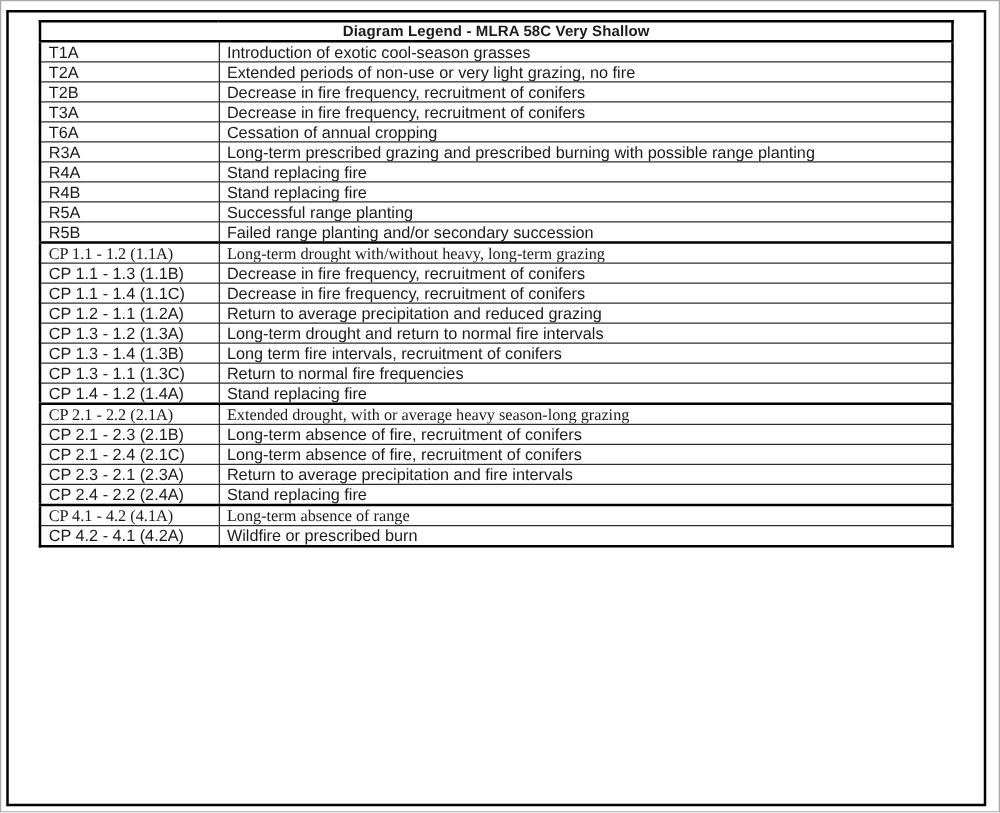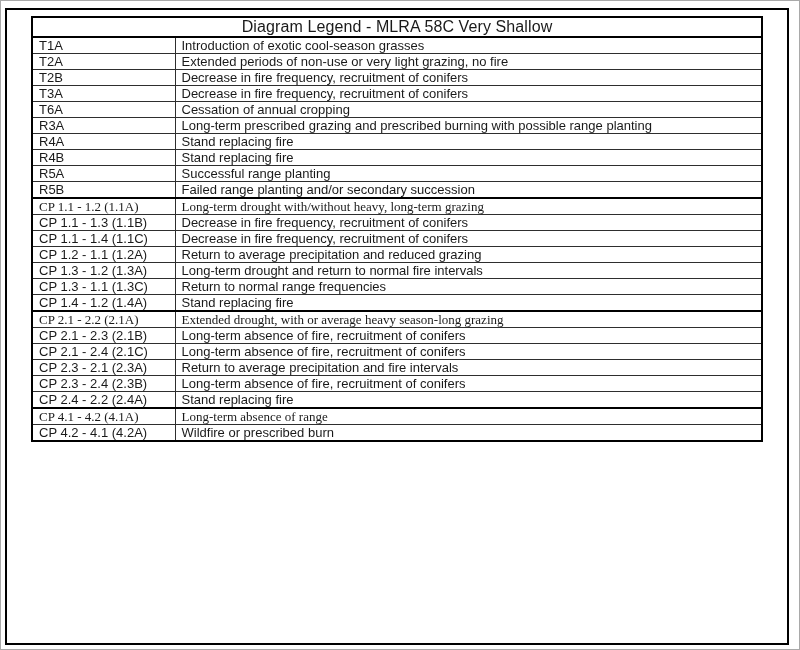--- a/index.html
+++ b/index.html
@@ -36,8 +36,8 @@
   .legend-table { border: 2px solid #000000; }
   th.title-cell {
     height: 14px;
-    font-size: 16px;
-    font-weight: normal;
+    font-size: 12px;
+    font-weight: bold;
     text-align: center;
     vertical-align: middle;
     border-bottom: 2px solid #000000;

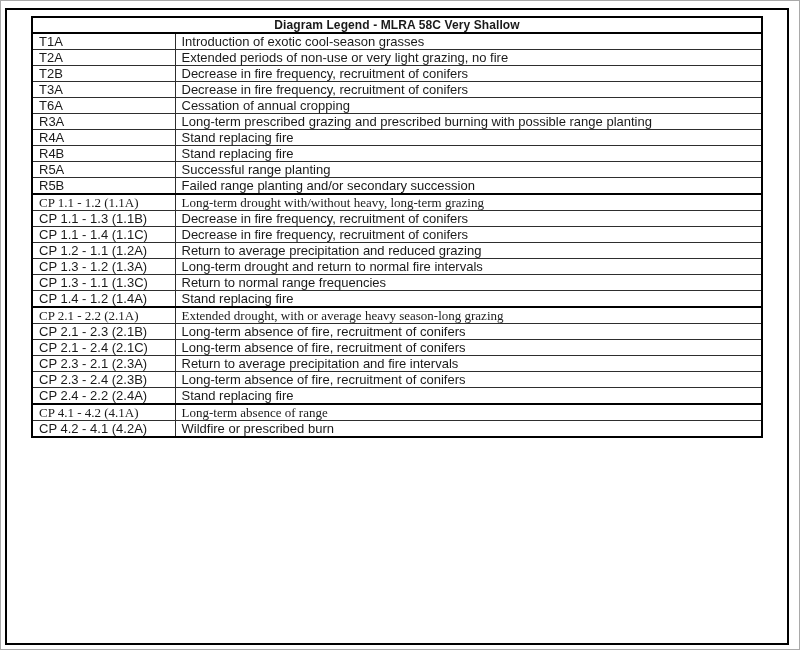--- a/index.html
+++ b/index.html
@@ -133,6 +133,10 @@
           <td>Long-term drought and return to normal fire intervals</td>
         </tr>
         <tr>
+          <td>CP 1.3 - 1.4 (1.3B)</td>
+          <td>Long term fire intervals, recruitment of conifers</td>
+        </tr>
+        <tr>
           <td>CP 1.3 - 1.1 (1.3C)</td>
           <td>Return to normal range frequencies</td>
         </tr>

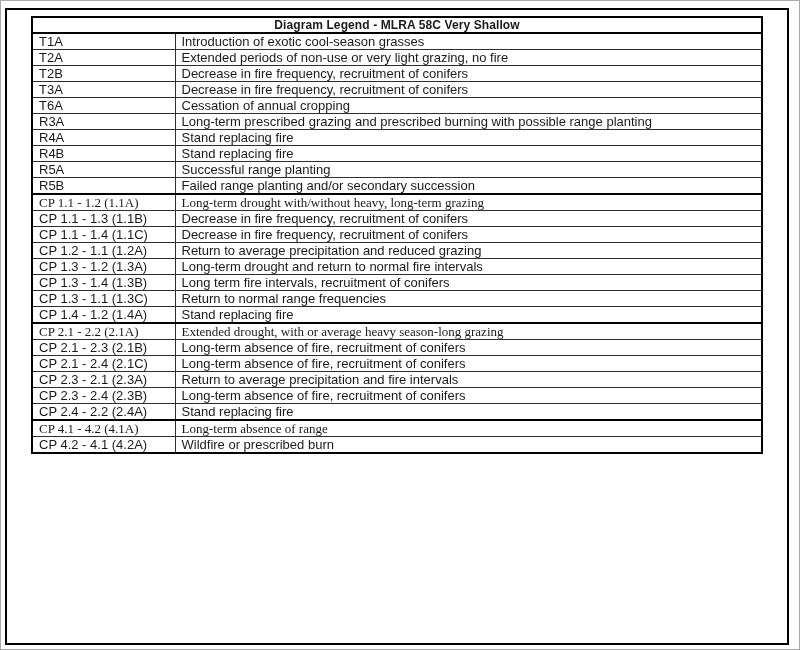--- a/index.html
+++ b/index.html
@@ -138,7 +138,7 @@
         </tr>
         <tr>
           <td>CP 1.3 - 1.1 (1.3C)</td>
-          <td>Return to normal range frequencies</td>
+          <td>Return to normal fire frequencies</td>
         </tr>
         <tr>
           <td>CP 1.4 - 1.2 (1.4A)</td>

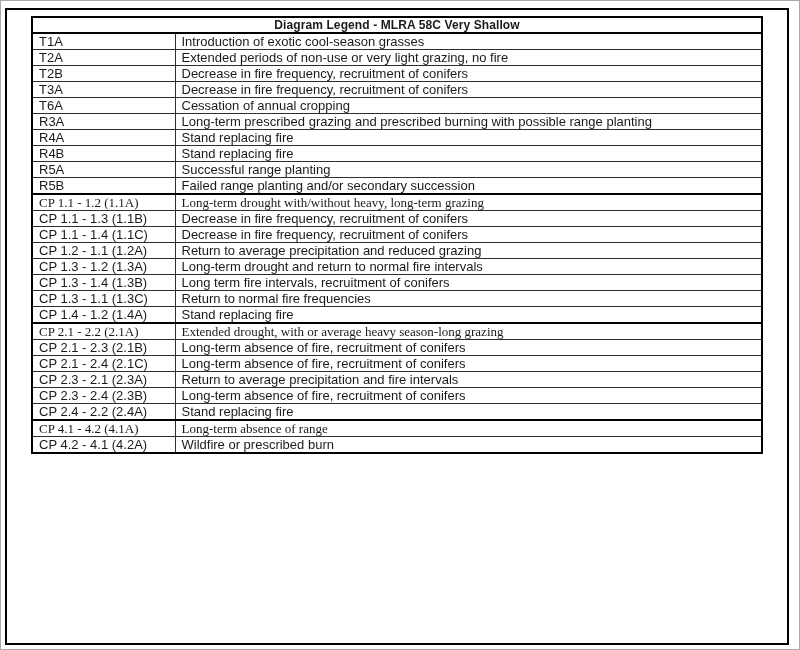--- a/index.html
+++ b/index.html
@@ -161,10 +161,6 @@
           <td>Return to average precipitation and fire intervals</td>
         </tr>
         <tr>
-          <td>CP 2.3 - 2.4 (2.3B)</td>
-          <td>Long-term absence of fire, recruitment of conifers</td>
-        </tr>
-        <tr>
           <td>CP 2.4 - 2.2 (2.4A)</td>
           <td>Stand replacing fire</td>
         </tr>

